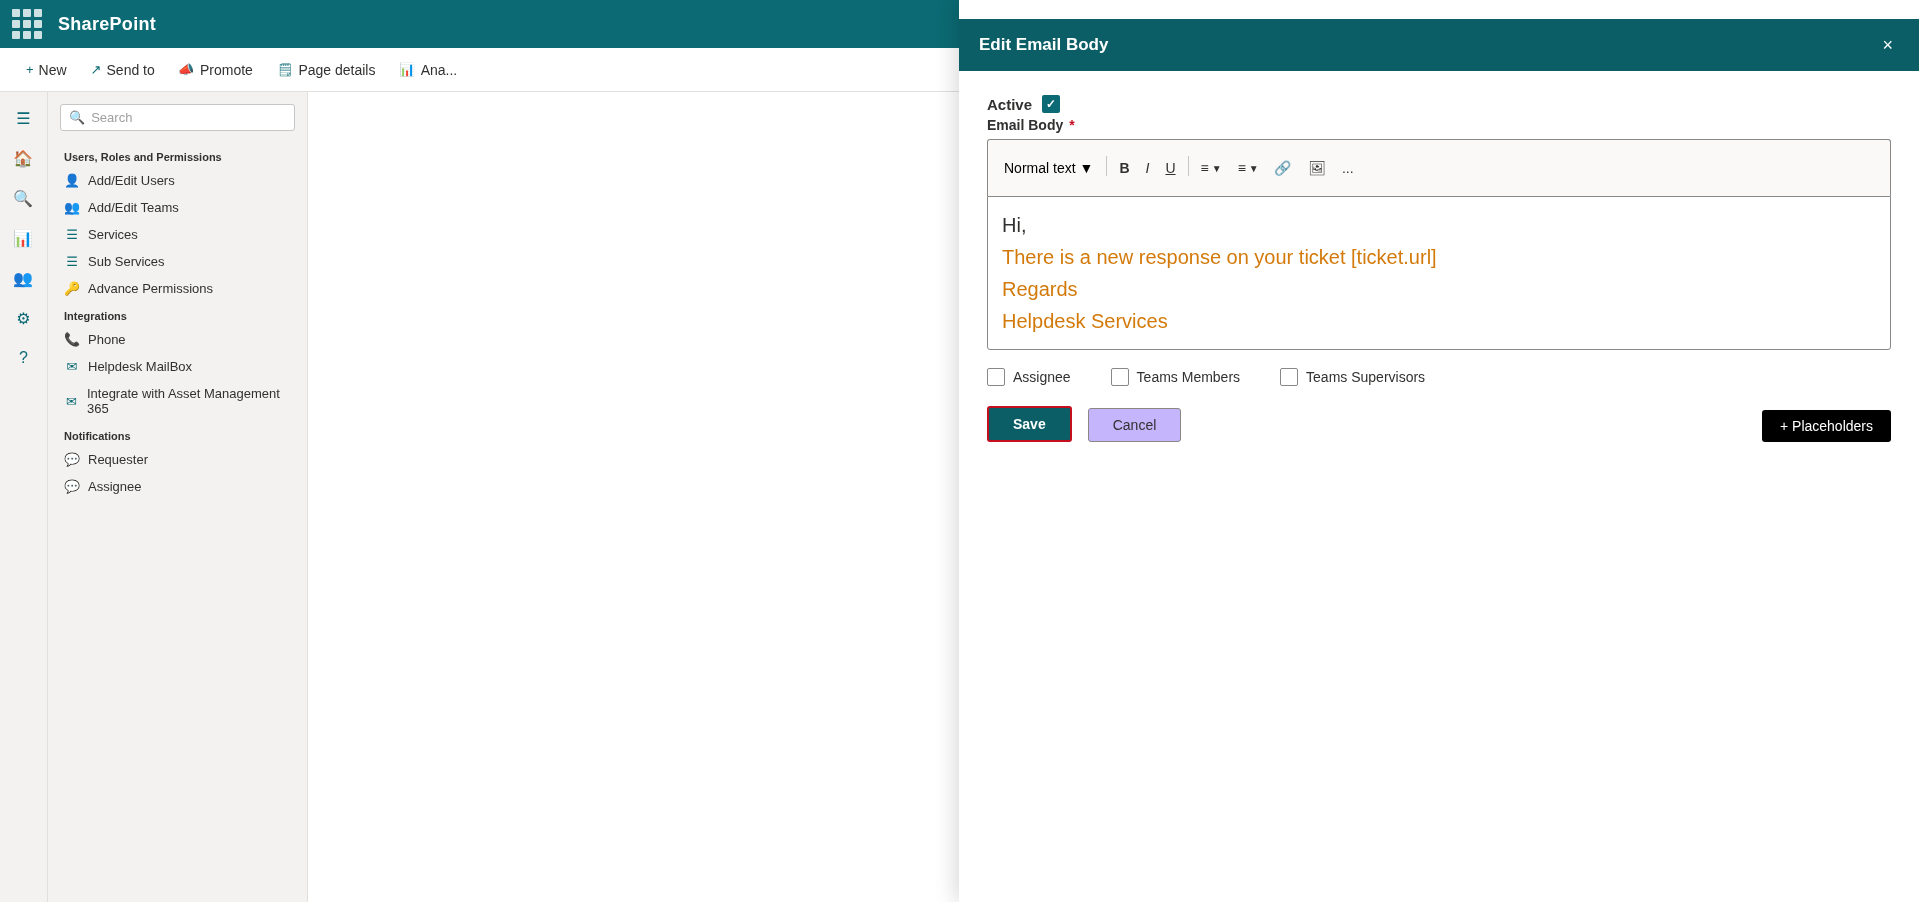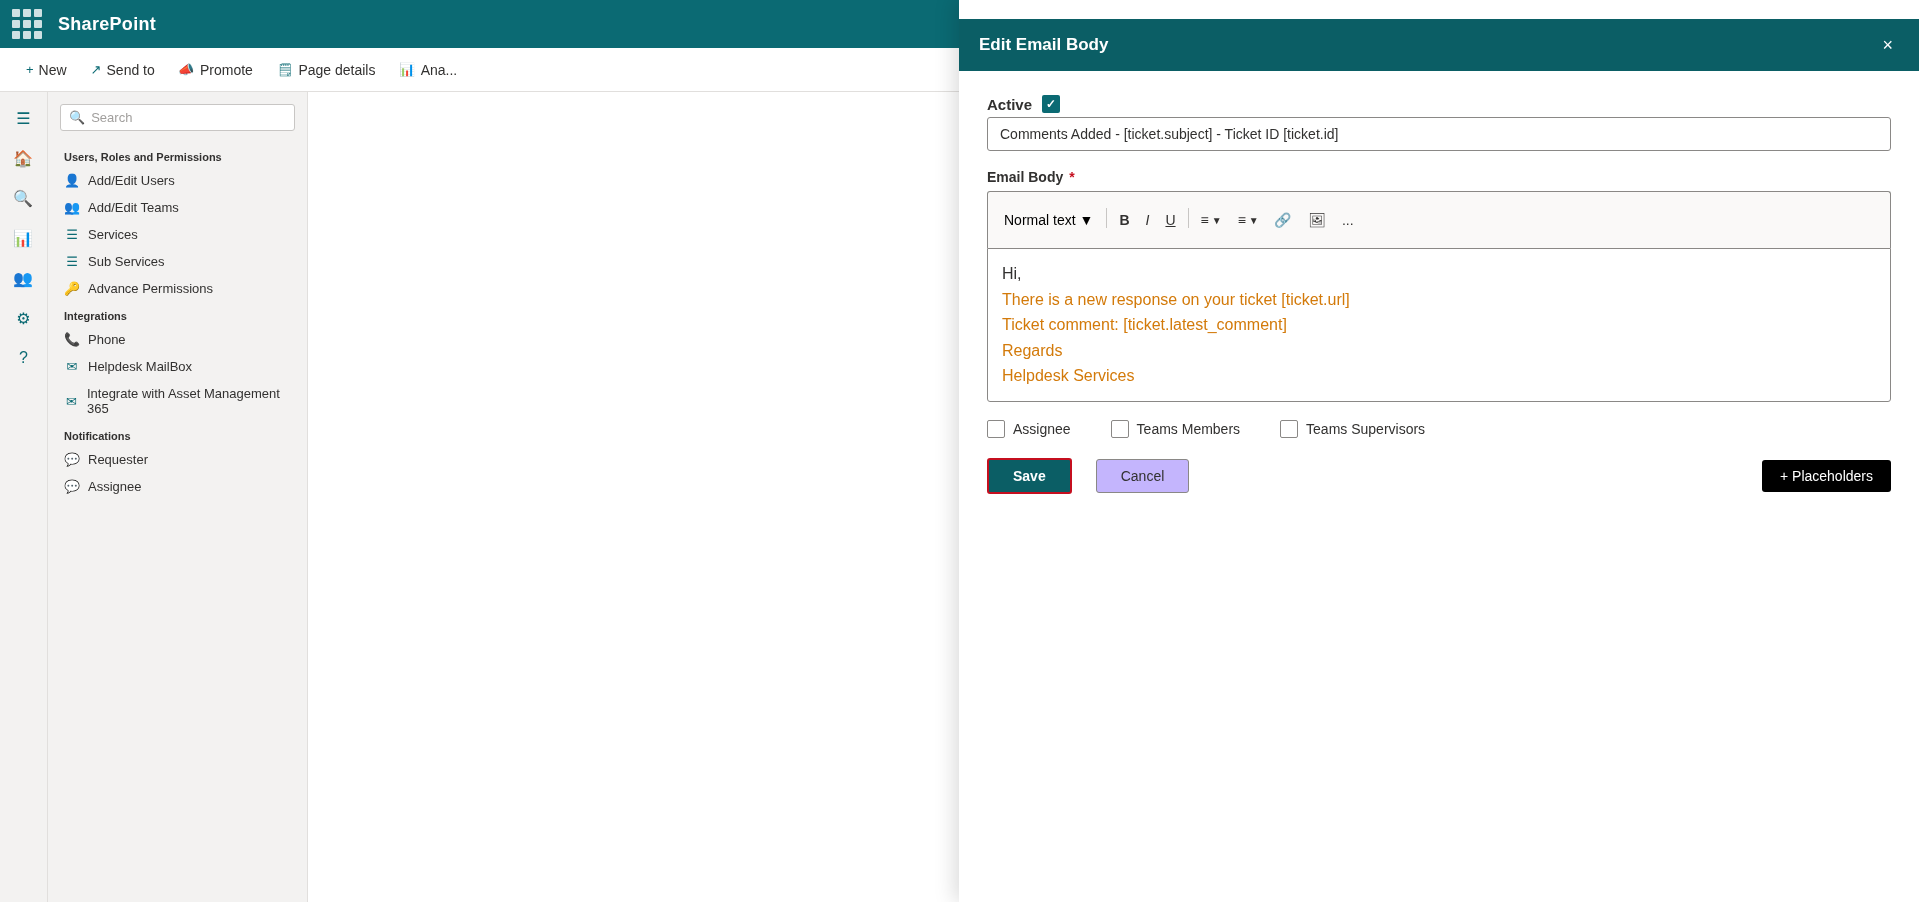--- a/index.html
+++ b/index.html
@@ -476,7 +476,6 @@
       </div>
 
       
-      <input type="text" class="text-input" value="Comments Added - [ticket.subject] - Ticket ID [ticket.id]" style="">
 
       
       <div class="field-label">

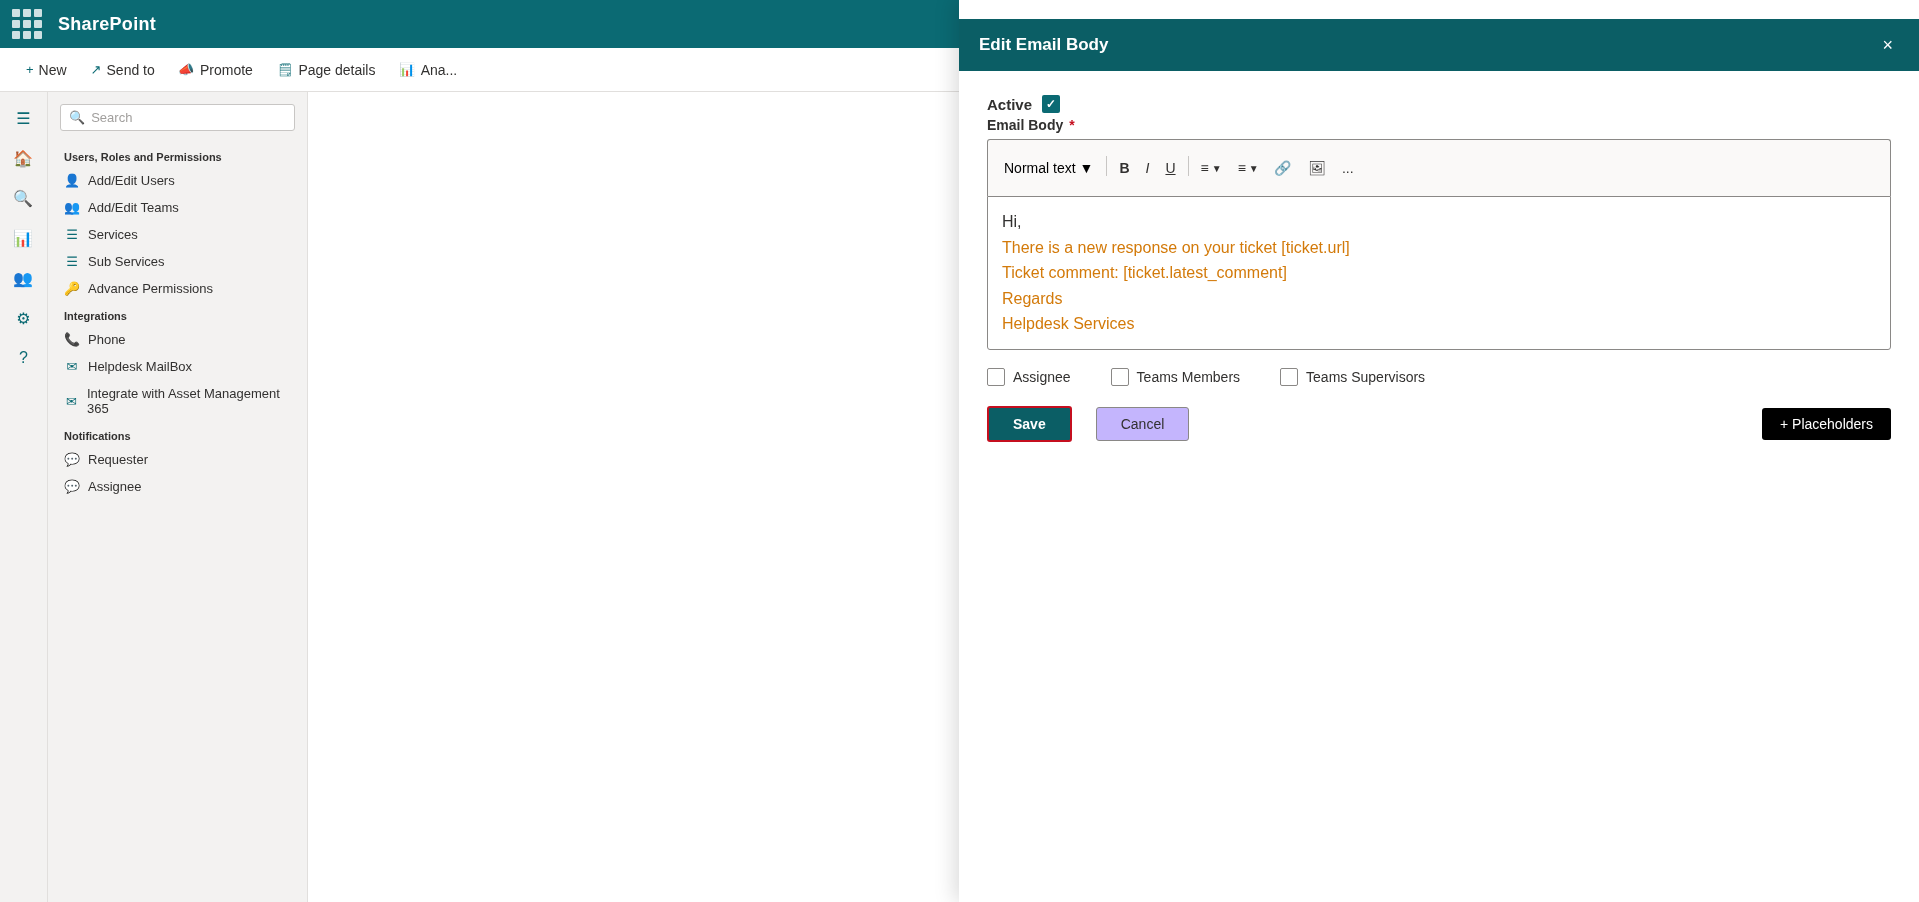--- a/index.html
+++ b/index.html
@@ -281,7 +281,7 @@
       border-radius: 0 0 3px 3px;
       min-height: 120px;
       padding: 12px 14px;
-      font-size: 16px;
+      font-size: 20px;
       line-height: 1.6;
       margin-bottom: 18px;
     }

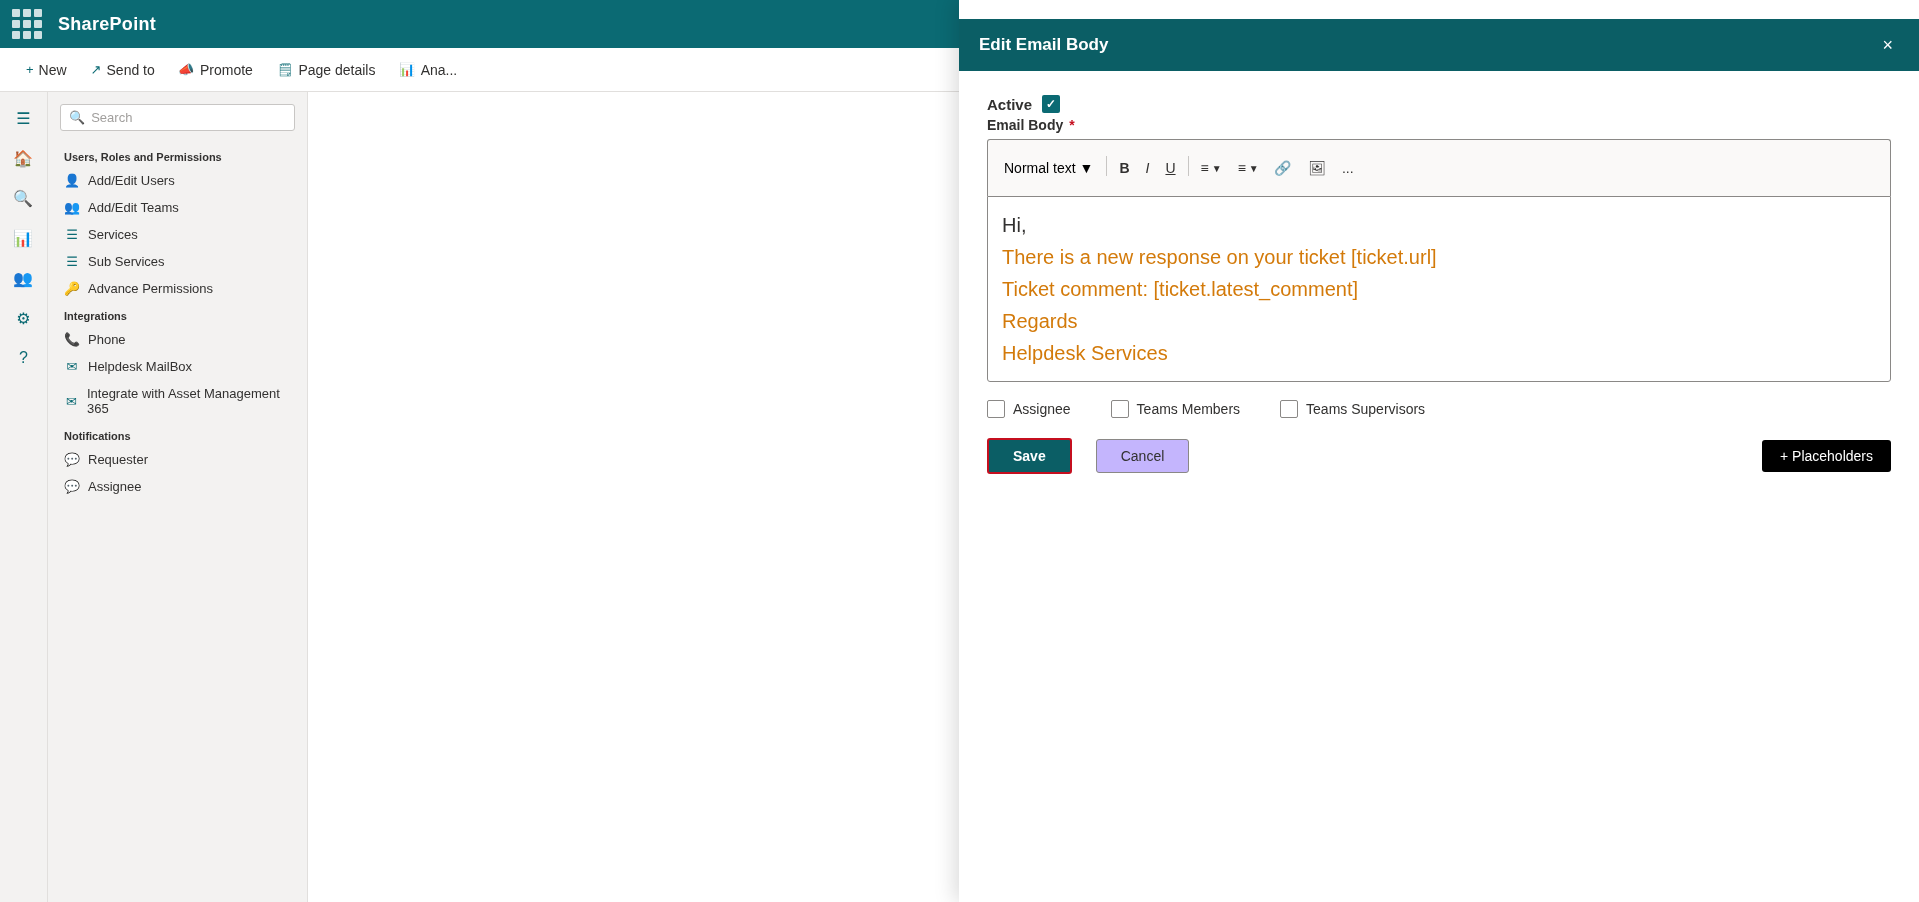--- a/index.html
+++ b/index.html
@@ -513,7 +513,6 @@
       <div class="editor-content">
         <div class="editor-line black">Hi,</div>
         <div class="editor-line">There is a new response on your ticket [ticket.url]</div>
-        <div class="editor-line">Ticket comment: [ticket.latest_comment]</div>
         <div class="editor-line">Regards</div>
         <div class="editor-line">Helpdesk Services</div>
       </div>

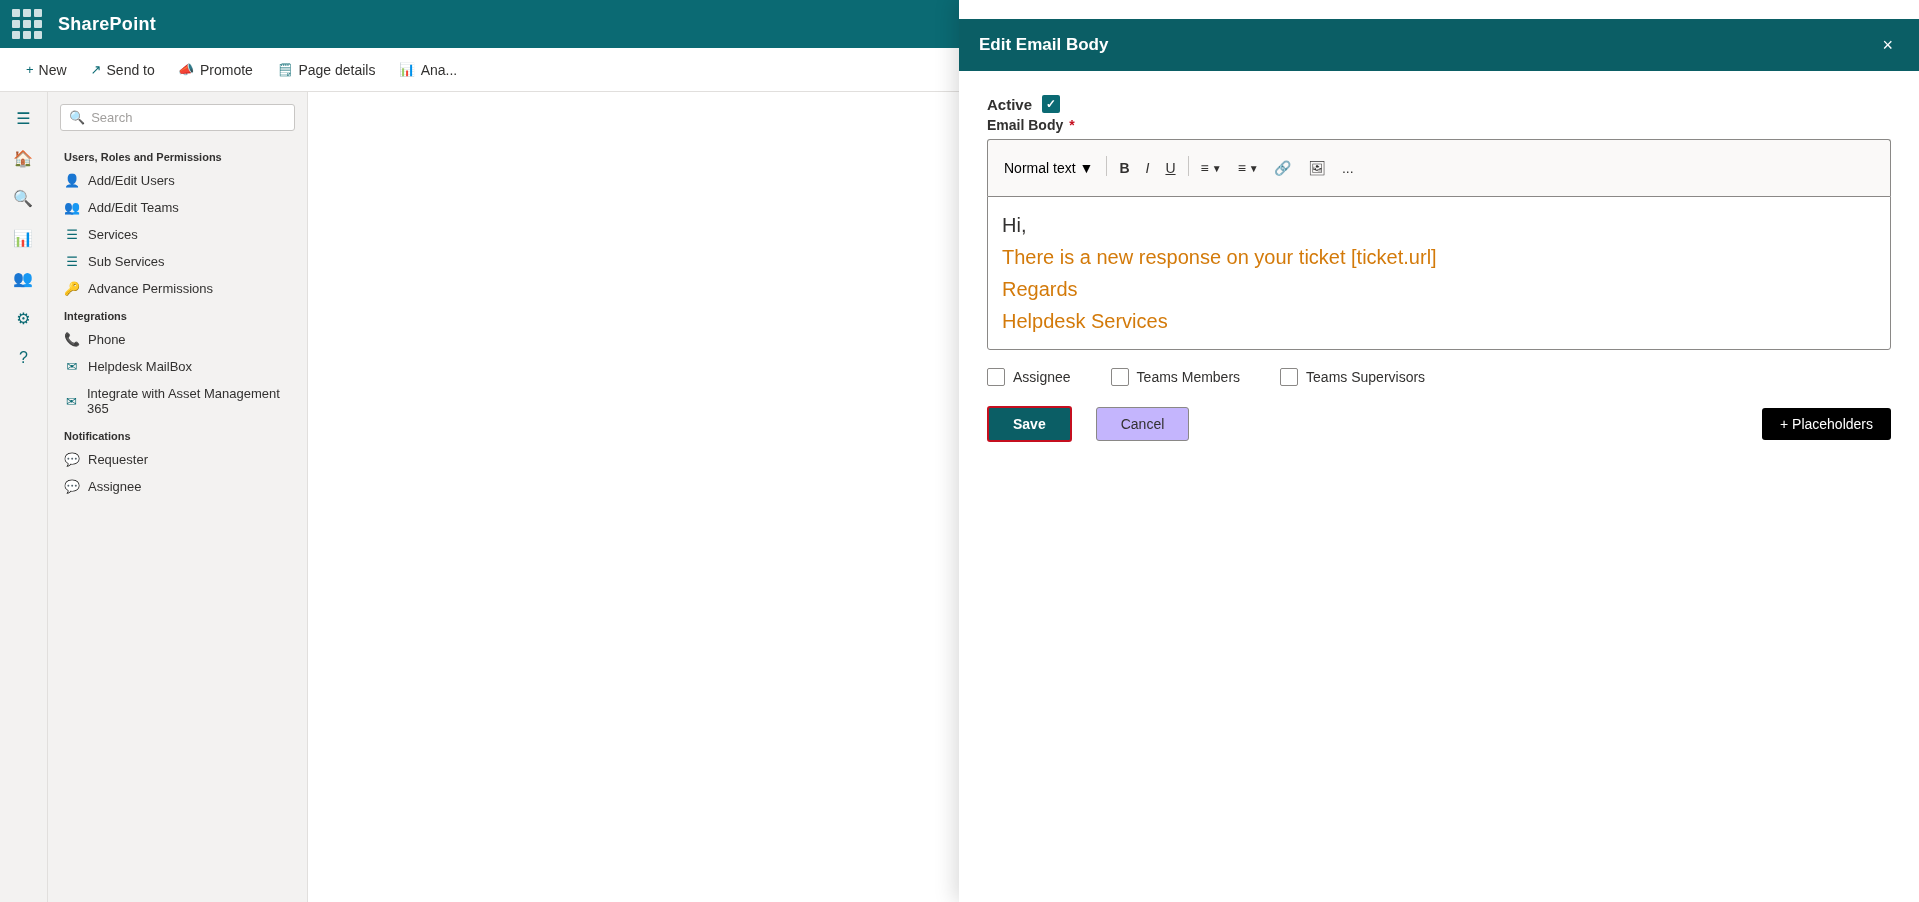--- a/index.html
+++ b/index.html
@@ -312,8 +312,8 @@
     
     .action-row {
       display: flex;
-      align-items: center;
-      gap: 24px;
+      align-items: flex-end;
+      gap: 16px;
     }
     .btn-save {
       background: #0b5e65;

